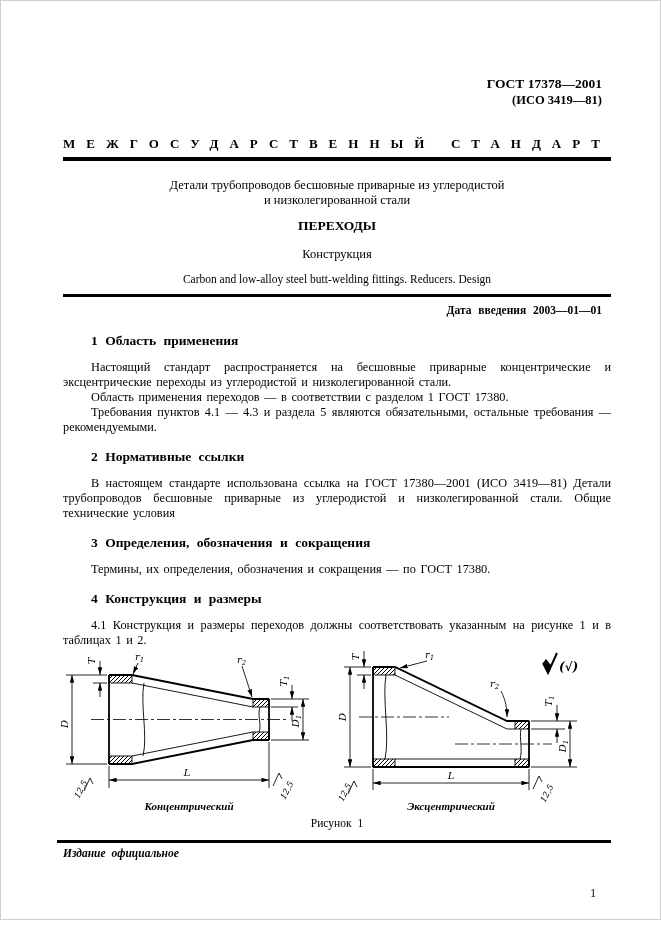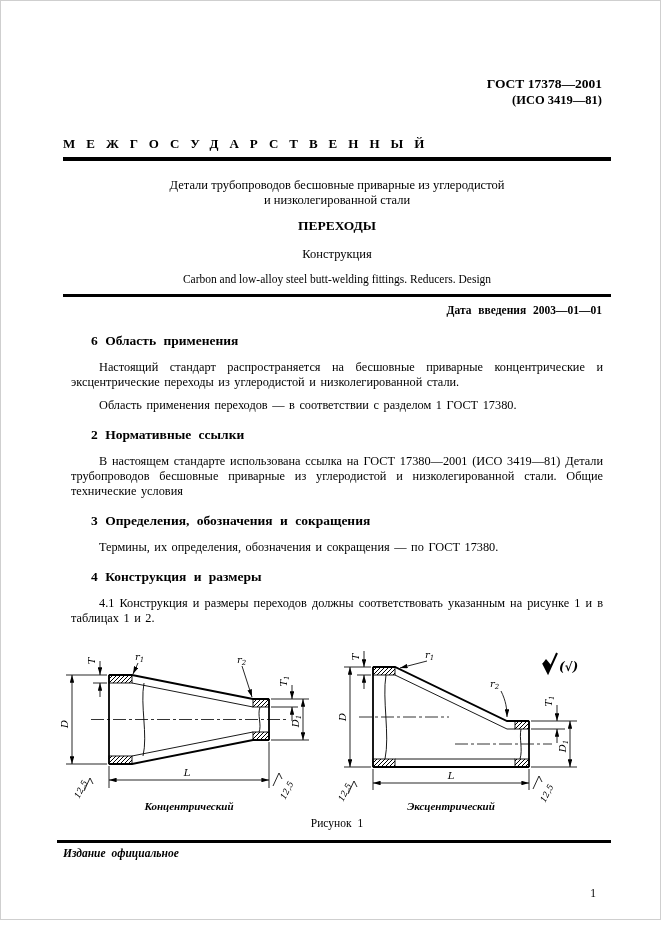--- a/index.html
+++ b/index.html
@@ -61,6 +61,7 @@
 
   <div class="stdline">
     <span>МЕЖГОСУДАРСТВЕННЫЙ</span>
+    <span>СТАНДАРТ</span>
   </div>
 
   <div class="titleblock">

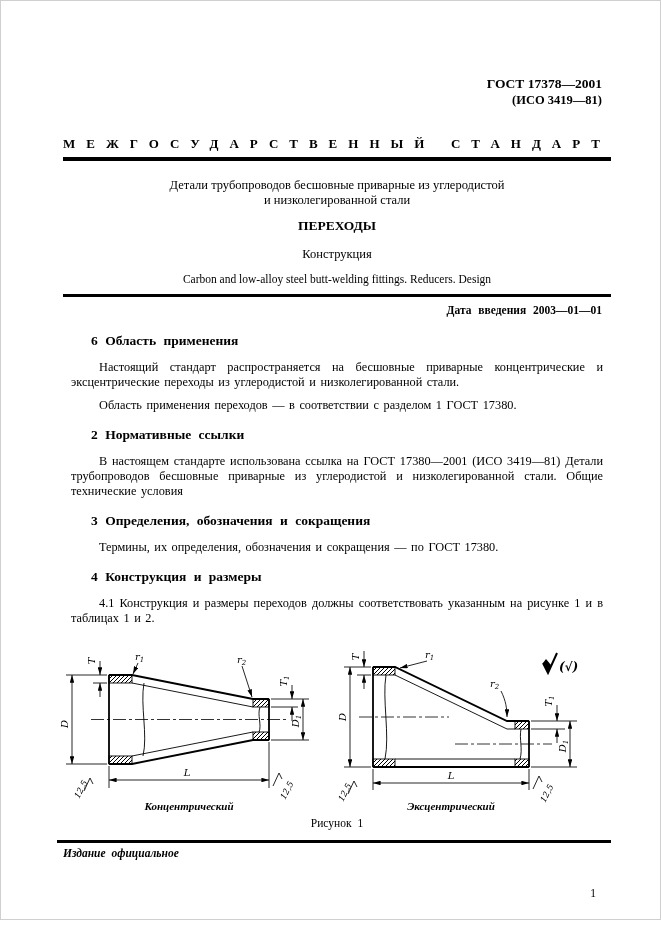--- a/index.html
+++ b/index.html
@@ -78,7 +78,7 @@
   <div class="eff-date">Дата введения 2003—01—01</div>
 
   <div class="content">
-    <h2>6 Область применения</h2>
+    <h2>1 Область применения</h2>
     <p>Настоящий стандарт распространяется на бесшовные приварные концентрические и эксцентрические переходы из углеродистой и низколегированной стали.</p>
     <p>Область применения переходов — в соответствии с разделом 1 ГОСТ 17380.</p>
 

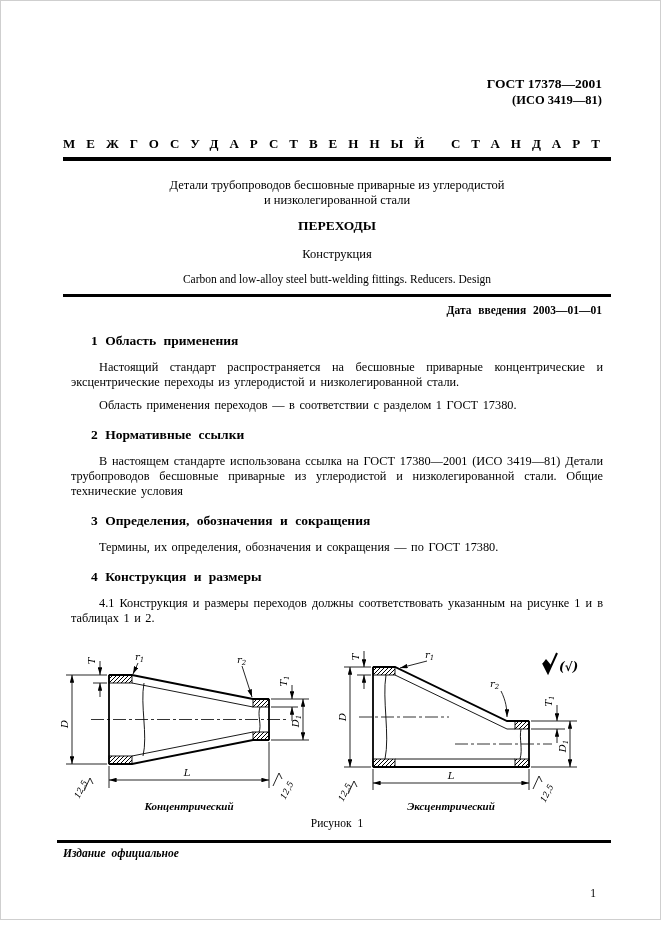--- a/index.html
+++ b/index.html
@@ -30,7 +30,7 @@
     word-spacing:4px;line-height:15px;
   }
   .content h2:first-child{margin-top:0;}
-  .content p{margin:8px;text-indent:28px;text-align:justify;word-spacing:1.5px;}
+  .content p{margin:0;text-indent:28px;text-align:justify;word-spacing:1.5px;}
   .figure{position:absolute;left:56px;top:646px;width:556px;height:170px;display:flex;justify-content:space-between;}
   .fig-caption{position:absolute;left:62px;top:816px;width:548px;text-align:center;font-size:11.5px;word-spacing:3px;}
   .rule-bottom{position:absolute;left:56px;top:839px;width:554px;height:3px;background:#000;}

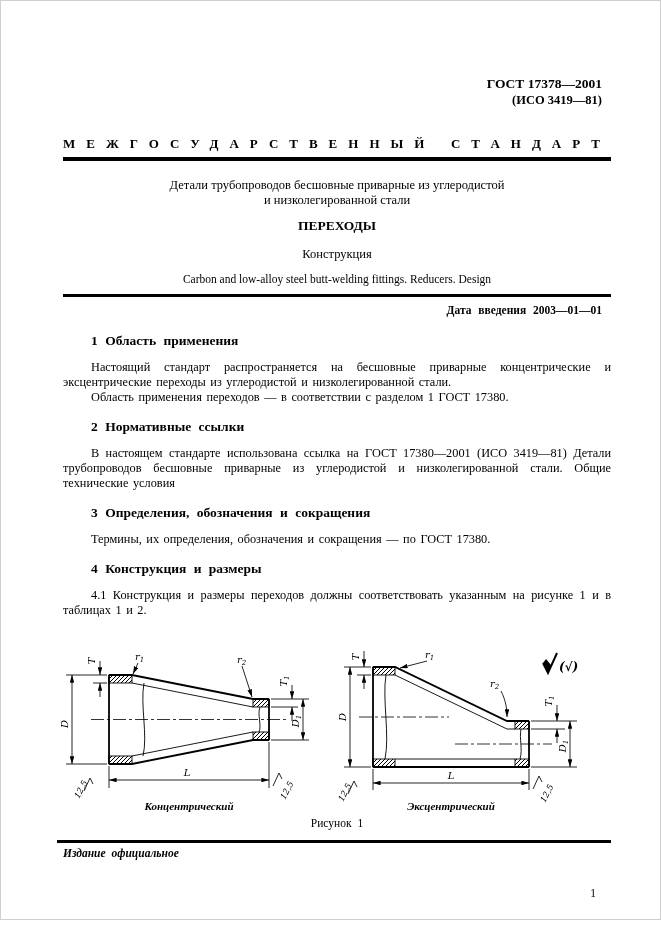--- a/index.html
+++ b/index.html
@@ -81,6 +81,7 @@
     <h2>1 Область применения</h2>
     <p>Настоящий стандарт распространяется на бесшовные приварные концентрические и эксцентрические переходы из углеродистой и низколегированной стали.</p>
     <p>Область применения переходов — в соответствии с разделом 1 ГОСТ 17380.</p>
+    <p>Требования пунктов 4.1 — 4.3 и раздела 5 являются обязательными, остальные требования — рекомендуемыми.</p>
 
     <h2>2 Нормативные ссылки</h2>
     <p>В настоящем стандарте использована ссылка на ГОСТ 17380—2001 (ИСО 3419—81) Детали трубопроводов бесшовные приварные из углеродистой и низколегированной стали. Общие технические условия</p>

